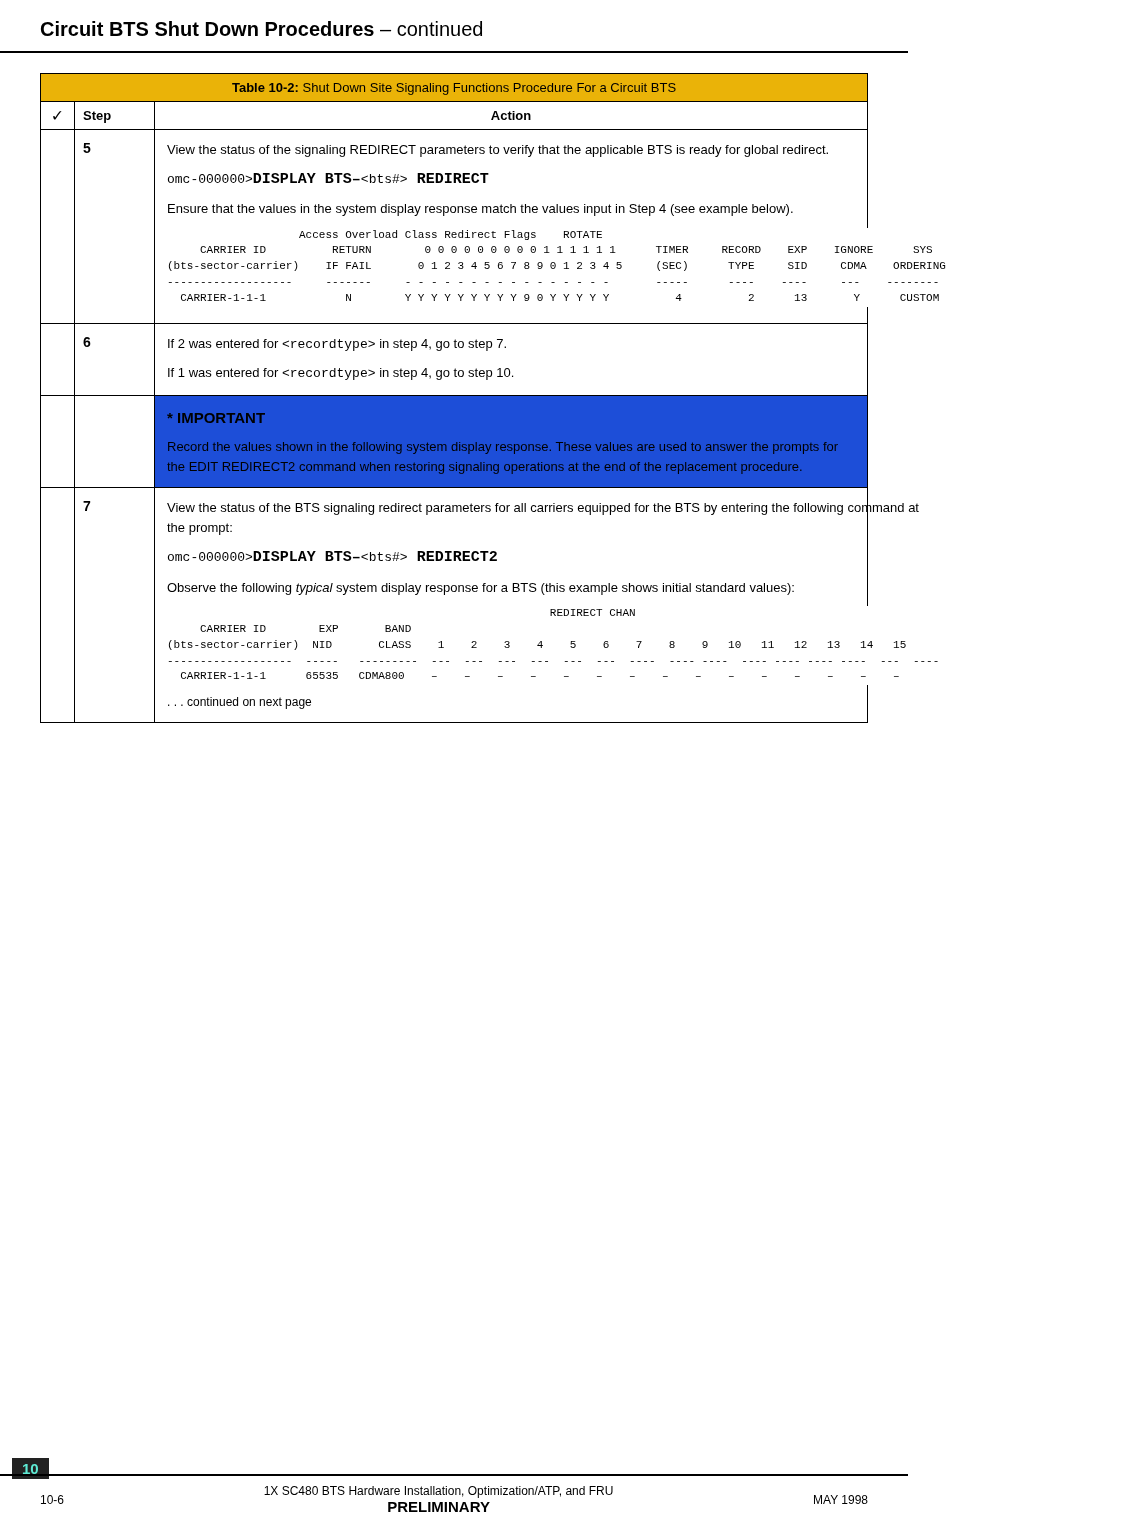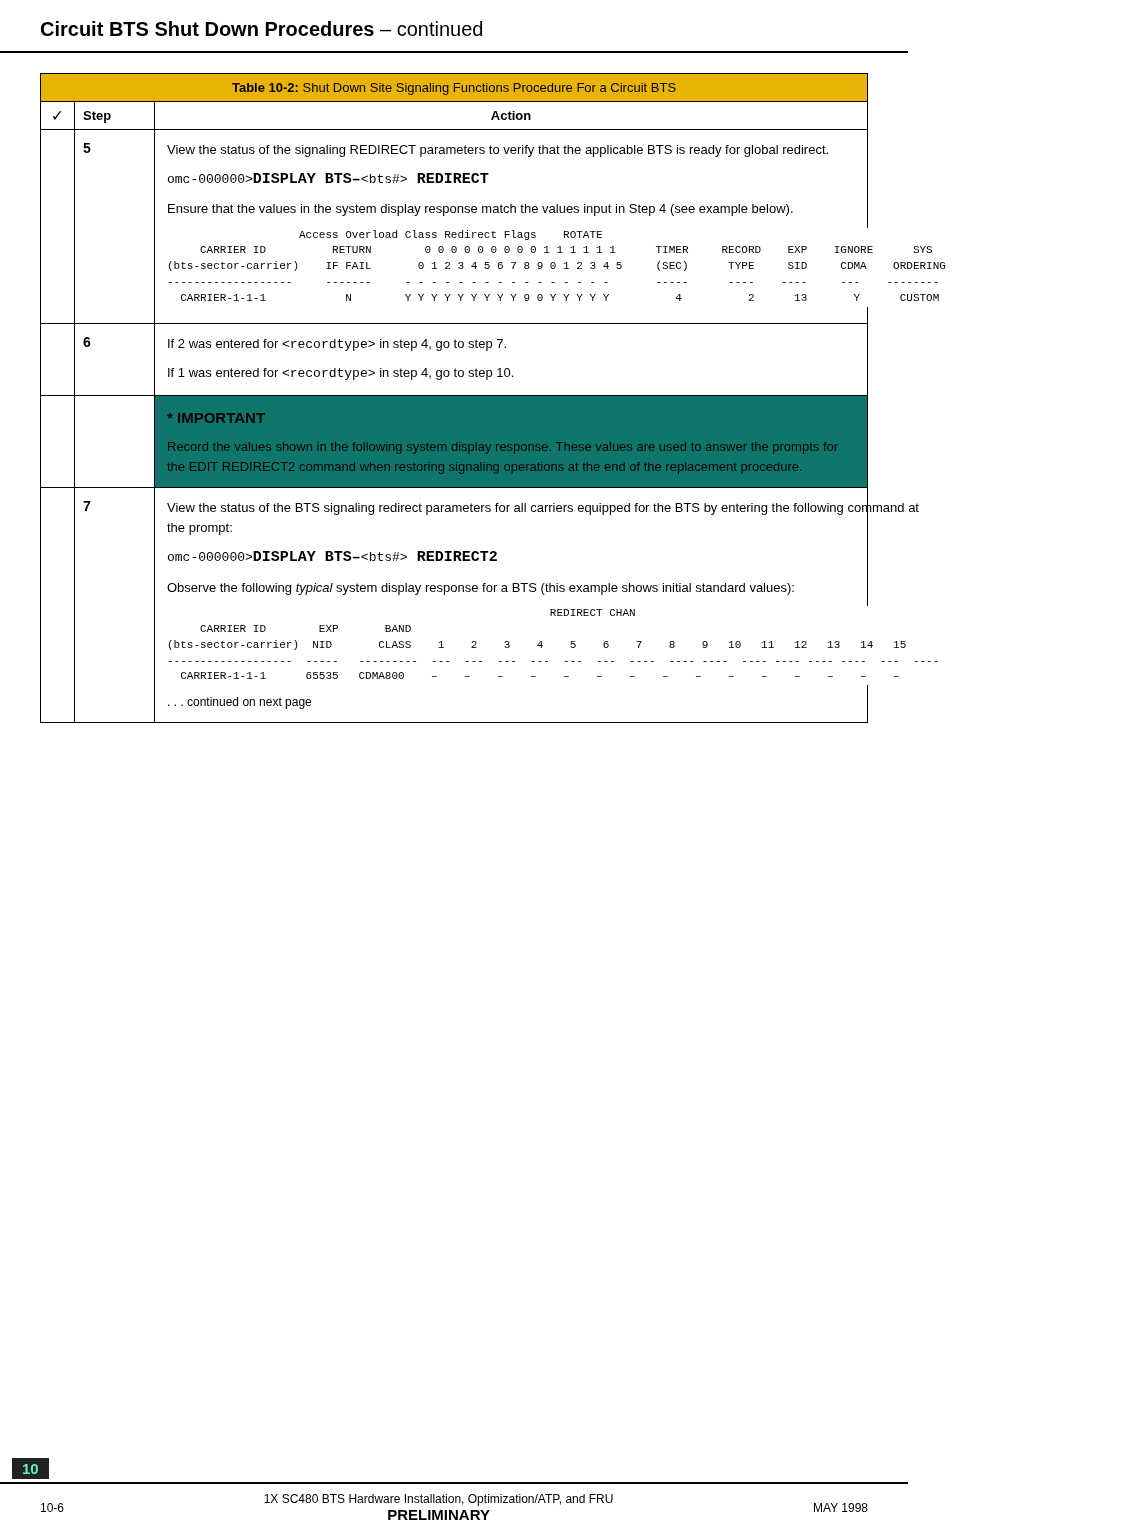--- a/index.html
+++ b/index.html
@@ -171,7 +171,7 @@
       border-bottom: none !important;
     }
     .important-row .action-cell {
-      background: #0f766e;
+      background: #1d4ed8;
     }
   </style>
 </head>

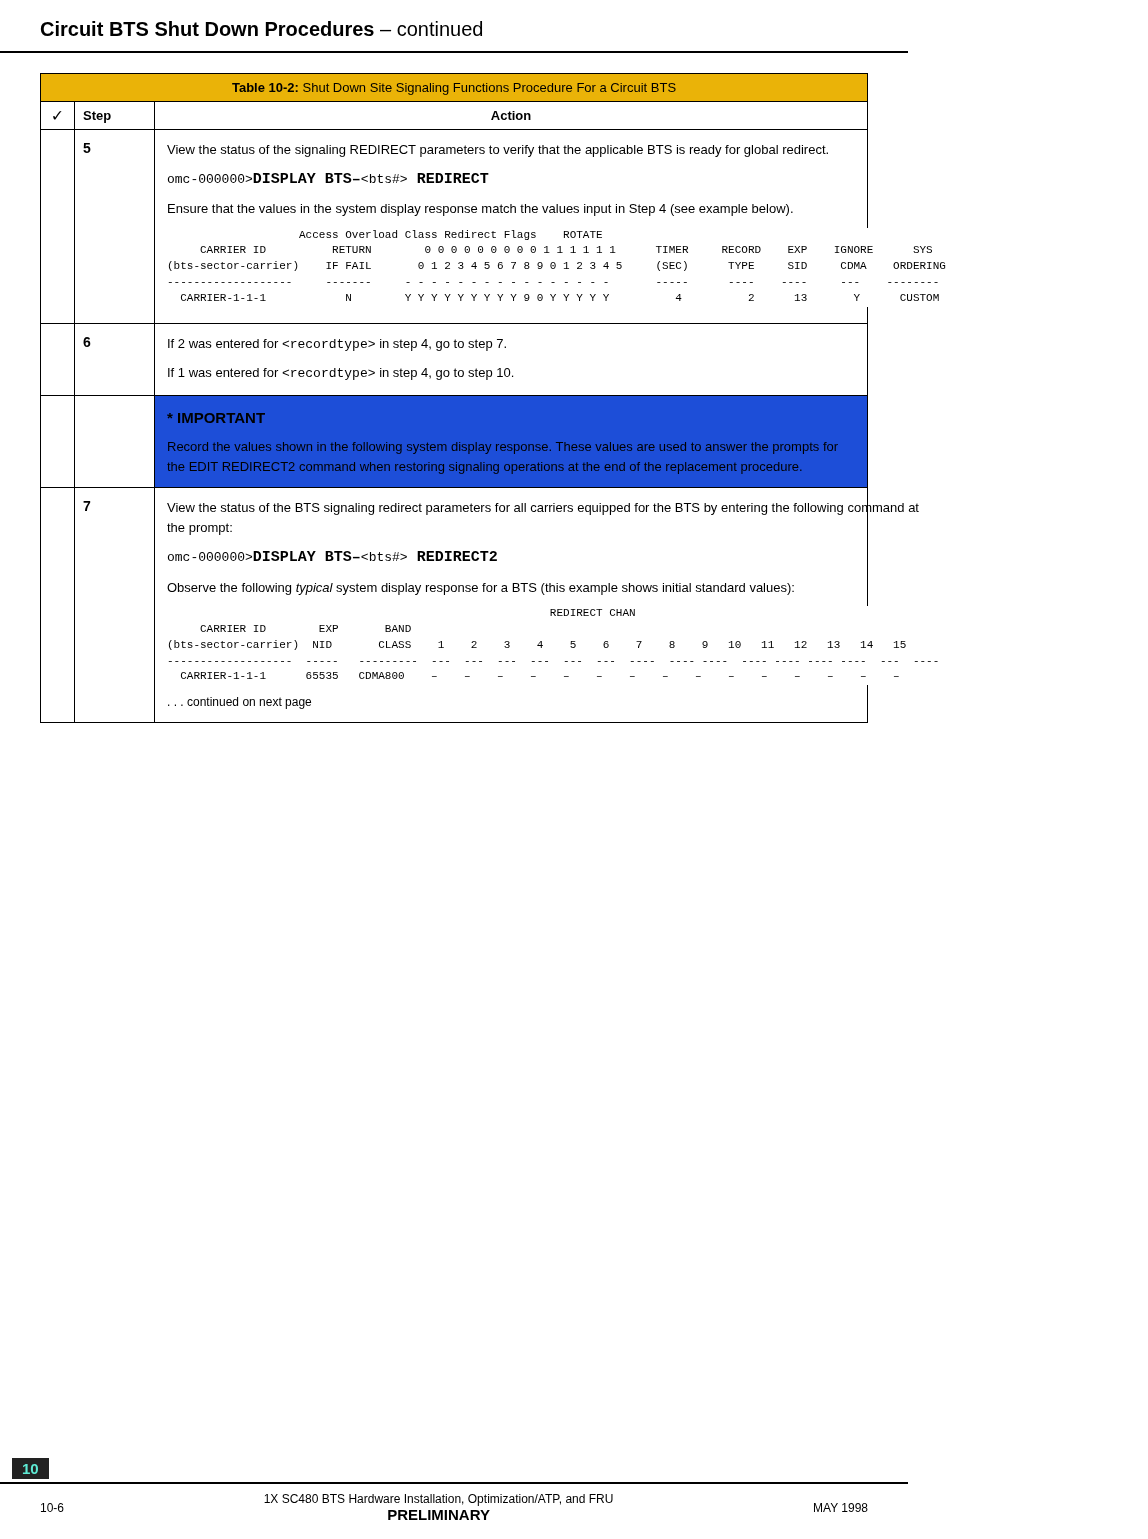--- a/index.html
+++ b/index.html
@@ -134,7 +134,7 @@
     .italic { font-style: italic; text-align: center; }
     .footer {
       position: absolute;
-      bottom: 8px;
+      bottom: 16px;
       left: 0;
       right: 0;
       border-top: 2px solid #000;

